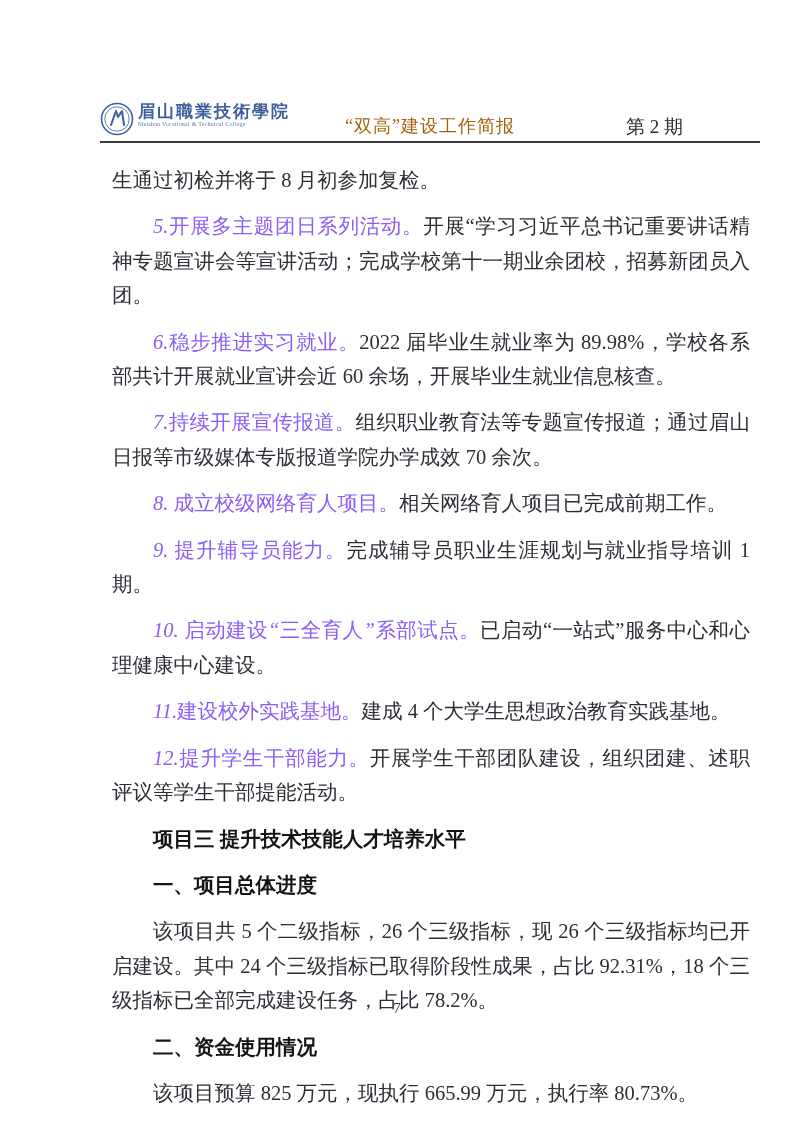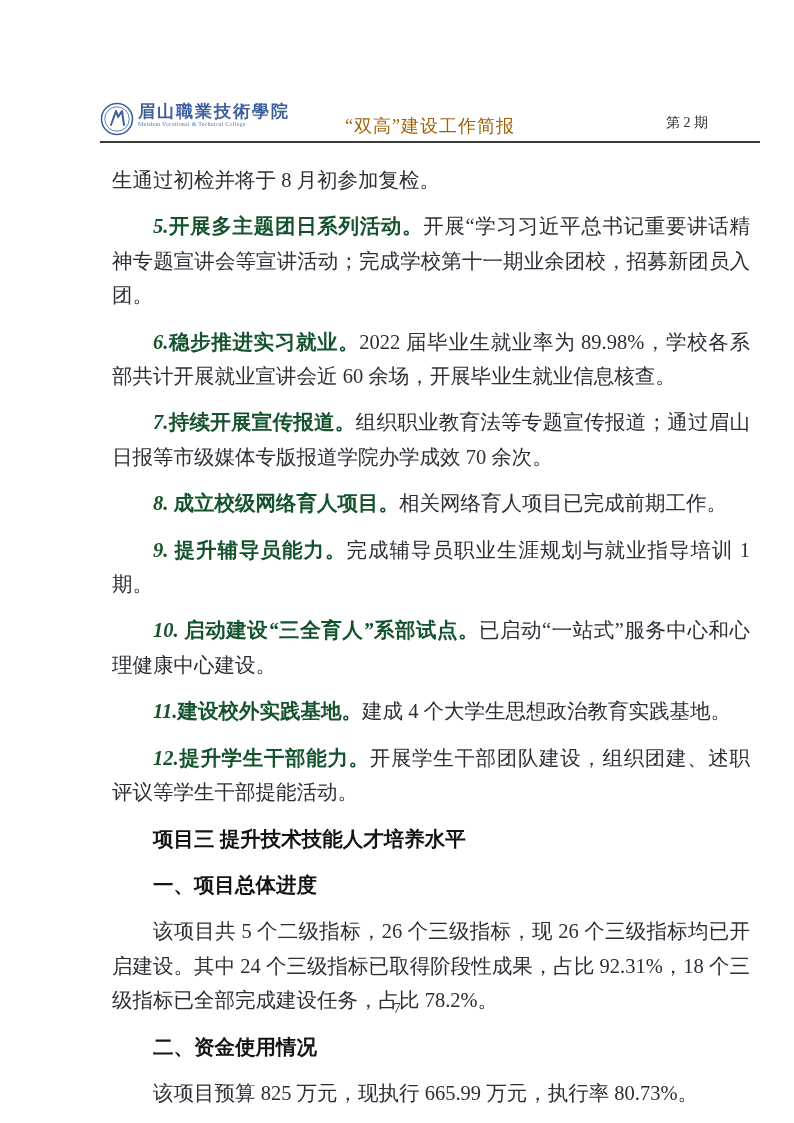--- a/index.html
+++ b/index.html
@@ -35,7 +35,7 @@
     white-space:nowrap;
   }
   .issue {
-    position:absolute; right:52px; top:12px; font-size:14px; color:#2b2b2b;
+    position:absolute; right:77px; top:12px; font-size:19px; color:#2b2b2b;
     white-space:nowrap;
   }
   .header-rule {

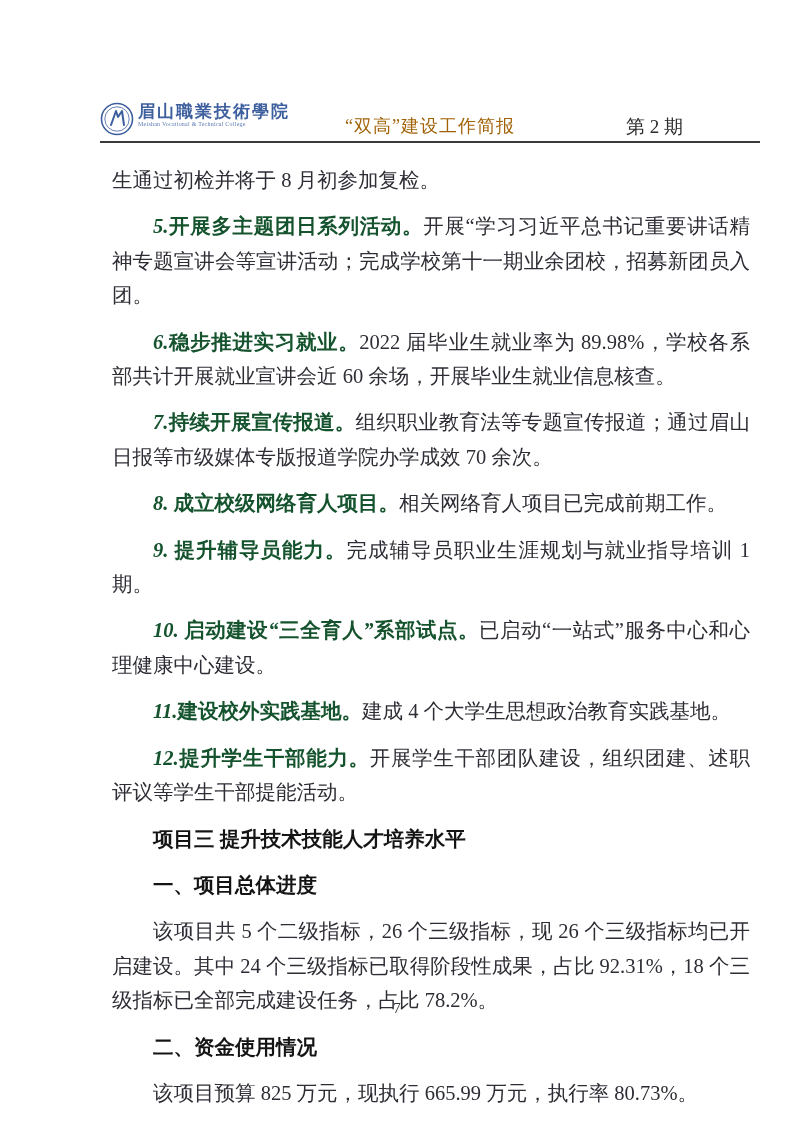--- a/index.html
+++ b/index.html
@@ -52,7 +52,7 @@
   .content p { margin:12px; padding:0; }
   .indent { text-indent:2em; }
   .lead {
-    font-weight:bold; font-style:oblique 6deg; color:#14532d;
+    font-weight:normal; font-style:oblique 6deg; color:#8b5cf6;
   }
   .heading {
     font-family:Liberation Serif, serif;

